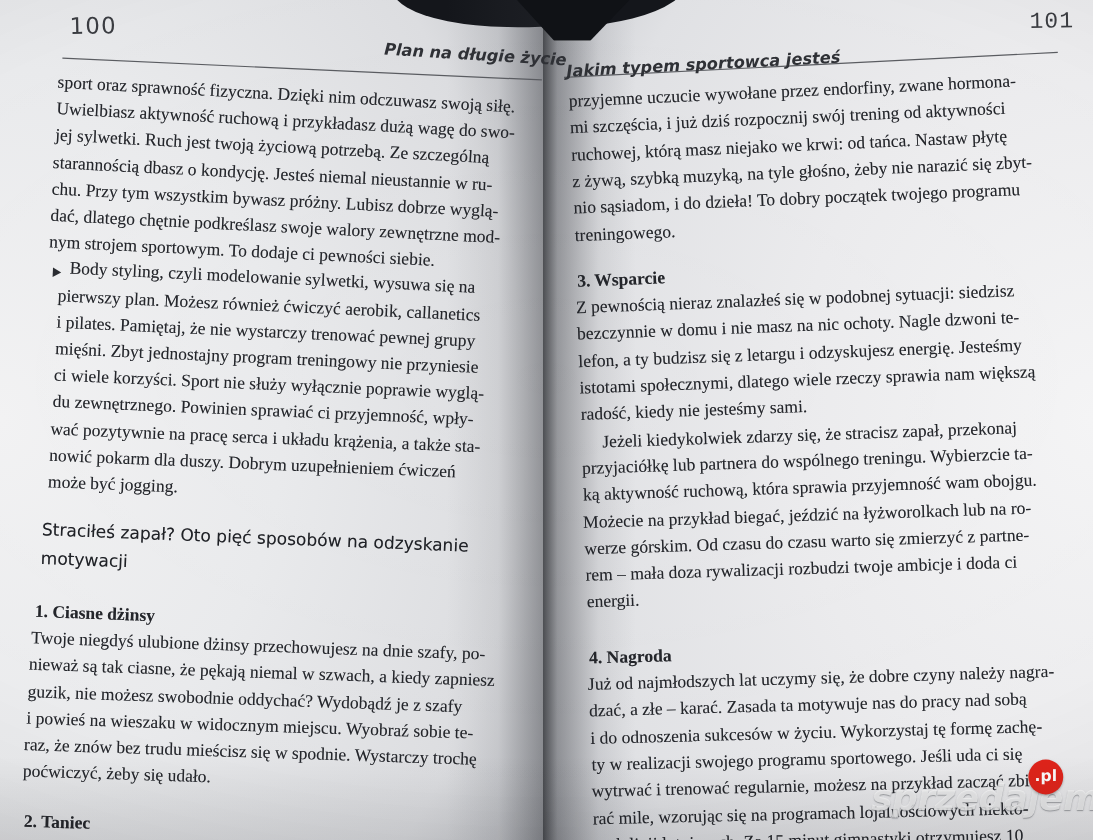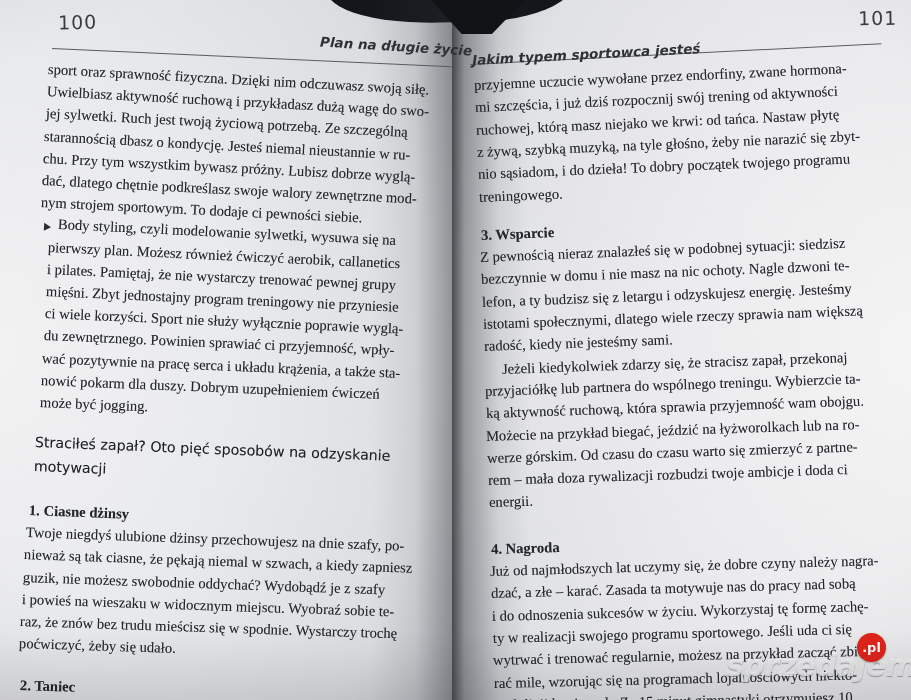--- a/index.html
+++ b/index.html
@@ -62,7 +62,7 @@
     font-size:19px;letter-spacing:1px;color:#3a3c41;
   }
   .folio-left{left:58px;top:11px;transform:rotate(-1.2deg);}
-  .folio-right{left:858px;top:7px;transform:rotate(-1.0deg);}
+  .folio-right{left:858px;top:7px;transform:rotate(-1.0deg);font-family:Liberation Mono, monospace;}
 
   .rule{position:absolute;height:1px;background:#5a5c61;}
   .rule-left{left:52px;top:48px;width:400px;transform:rotate(2.6deg);transform-origin:left center;}

